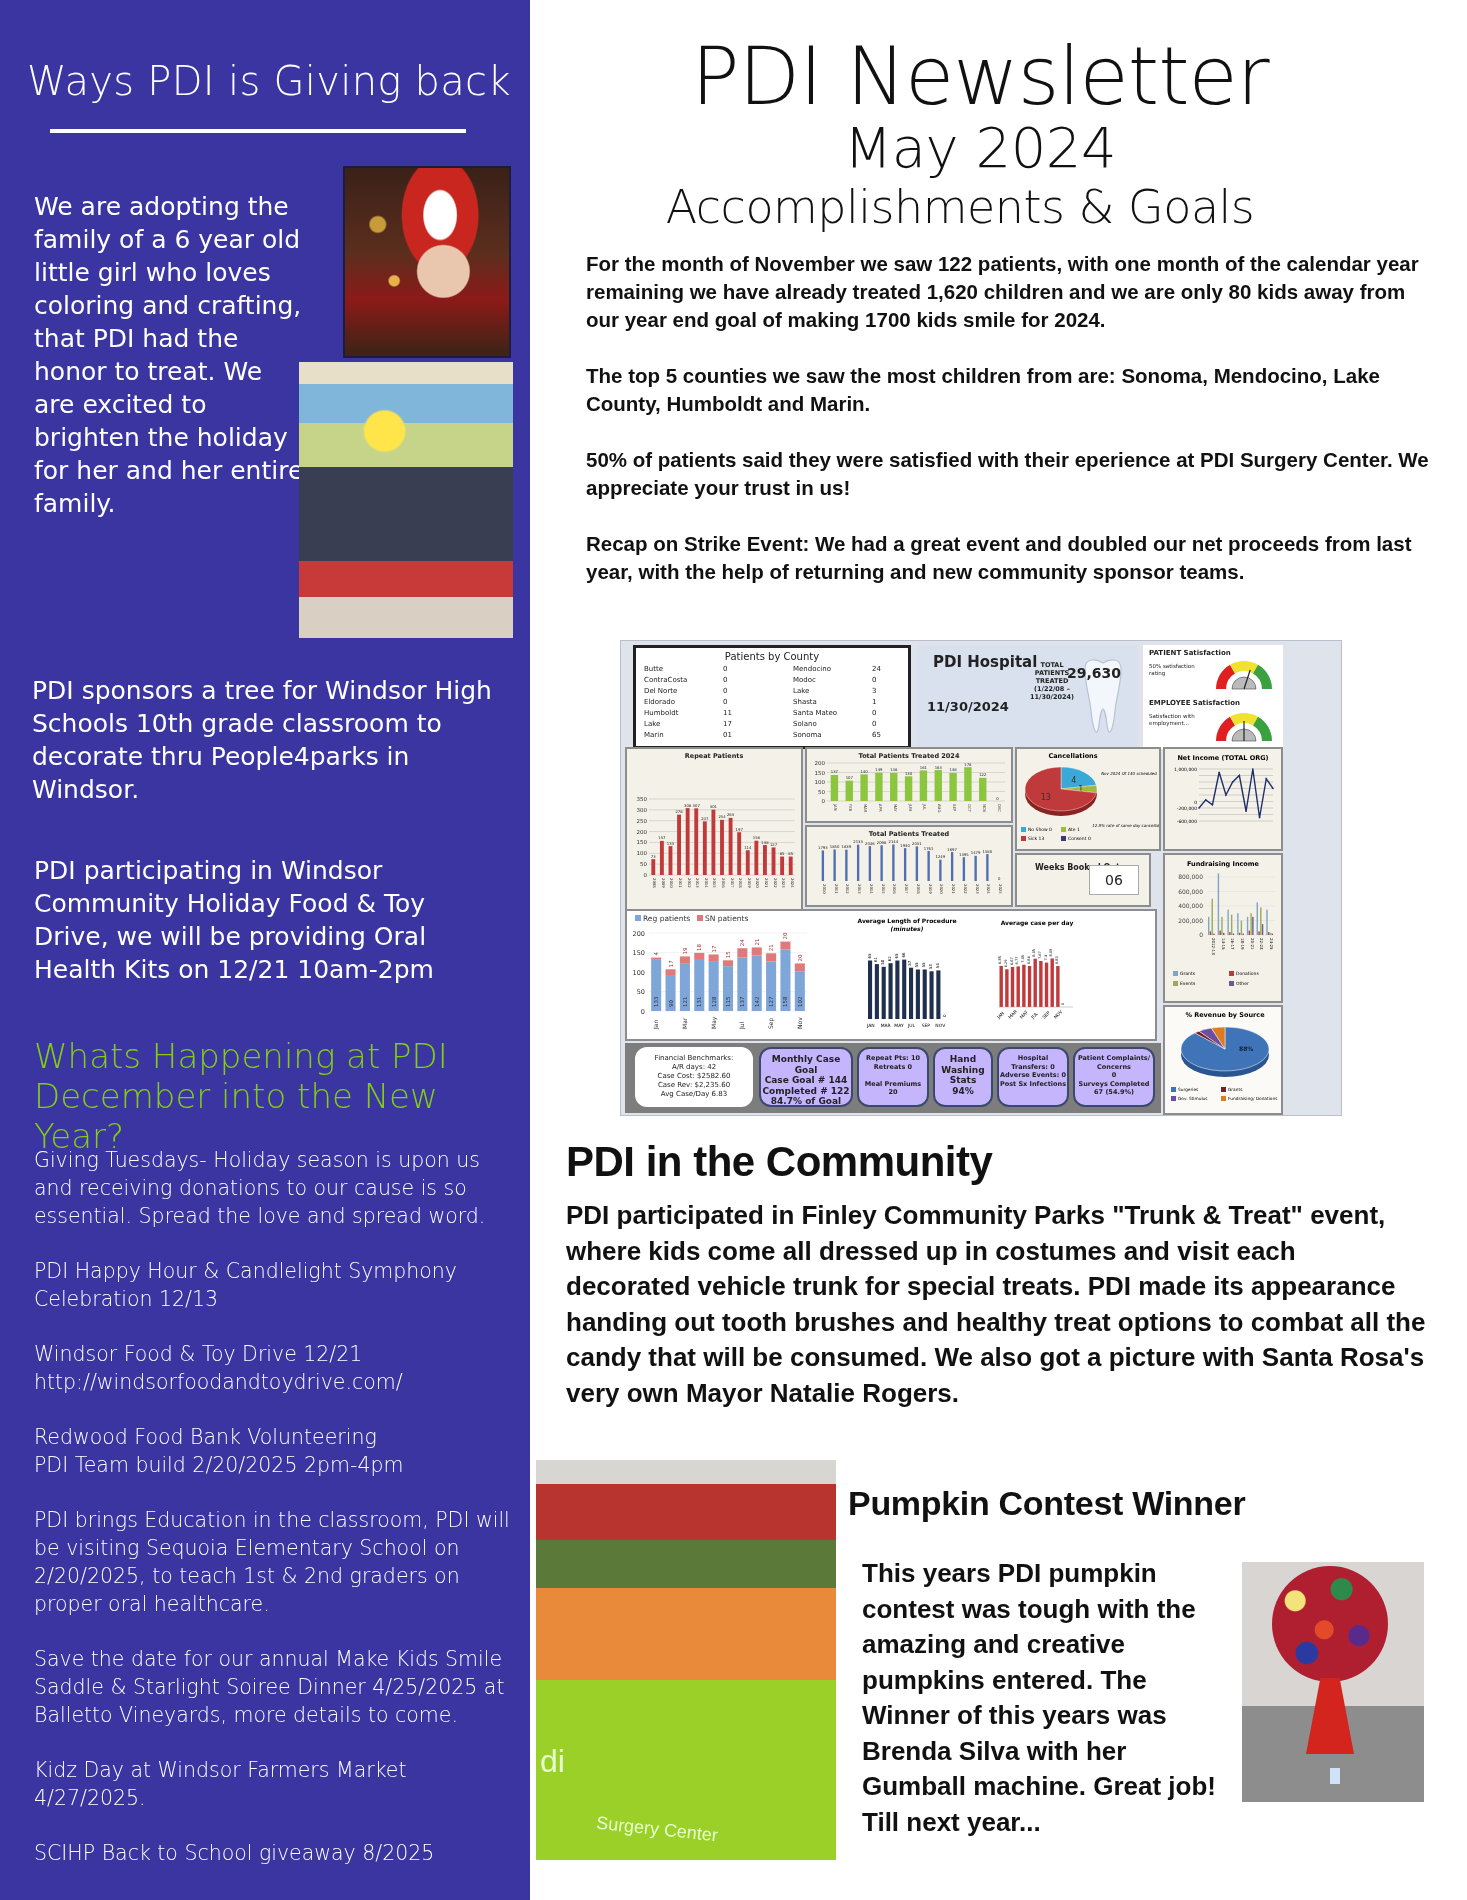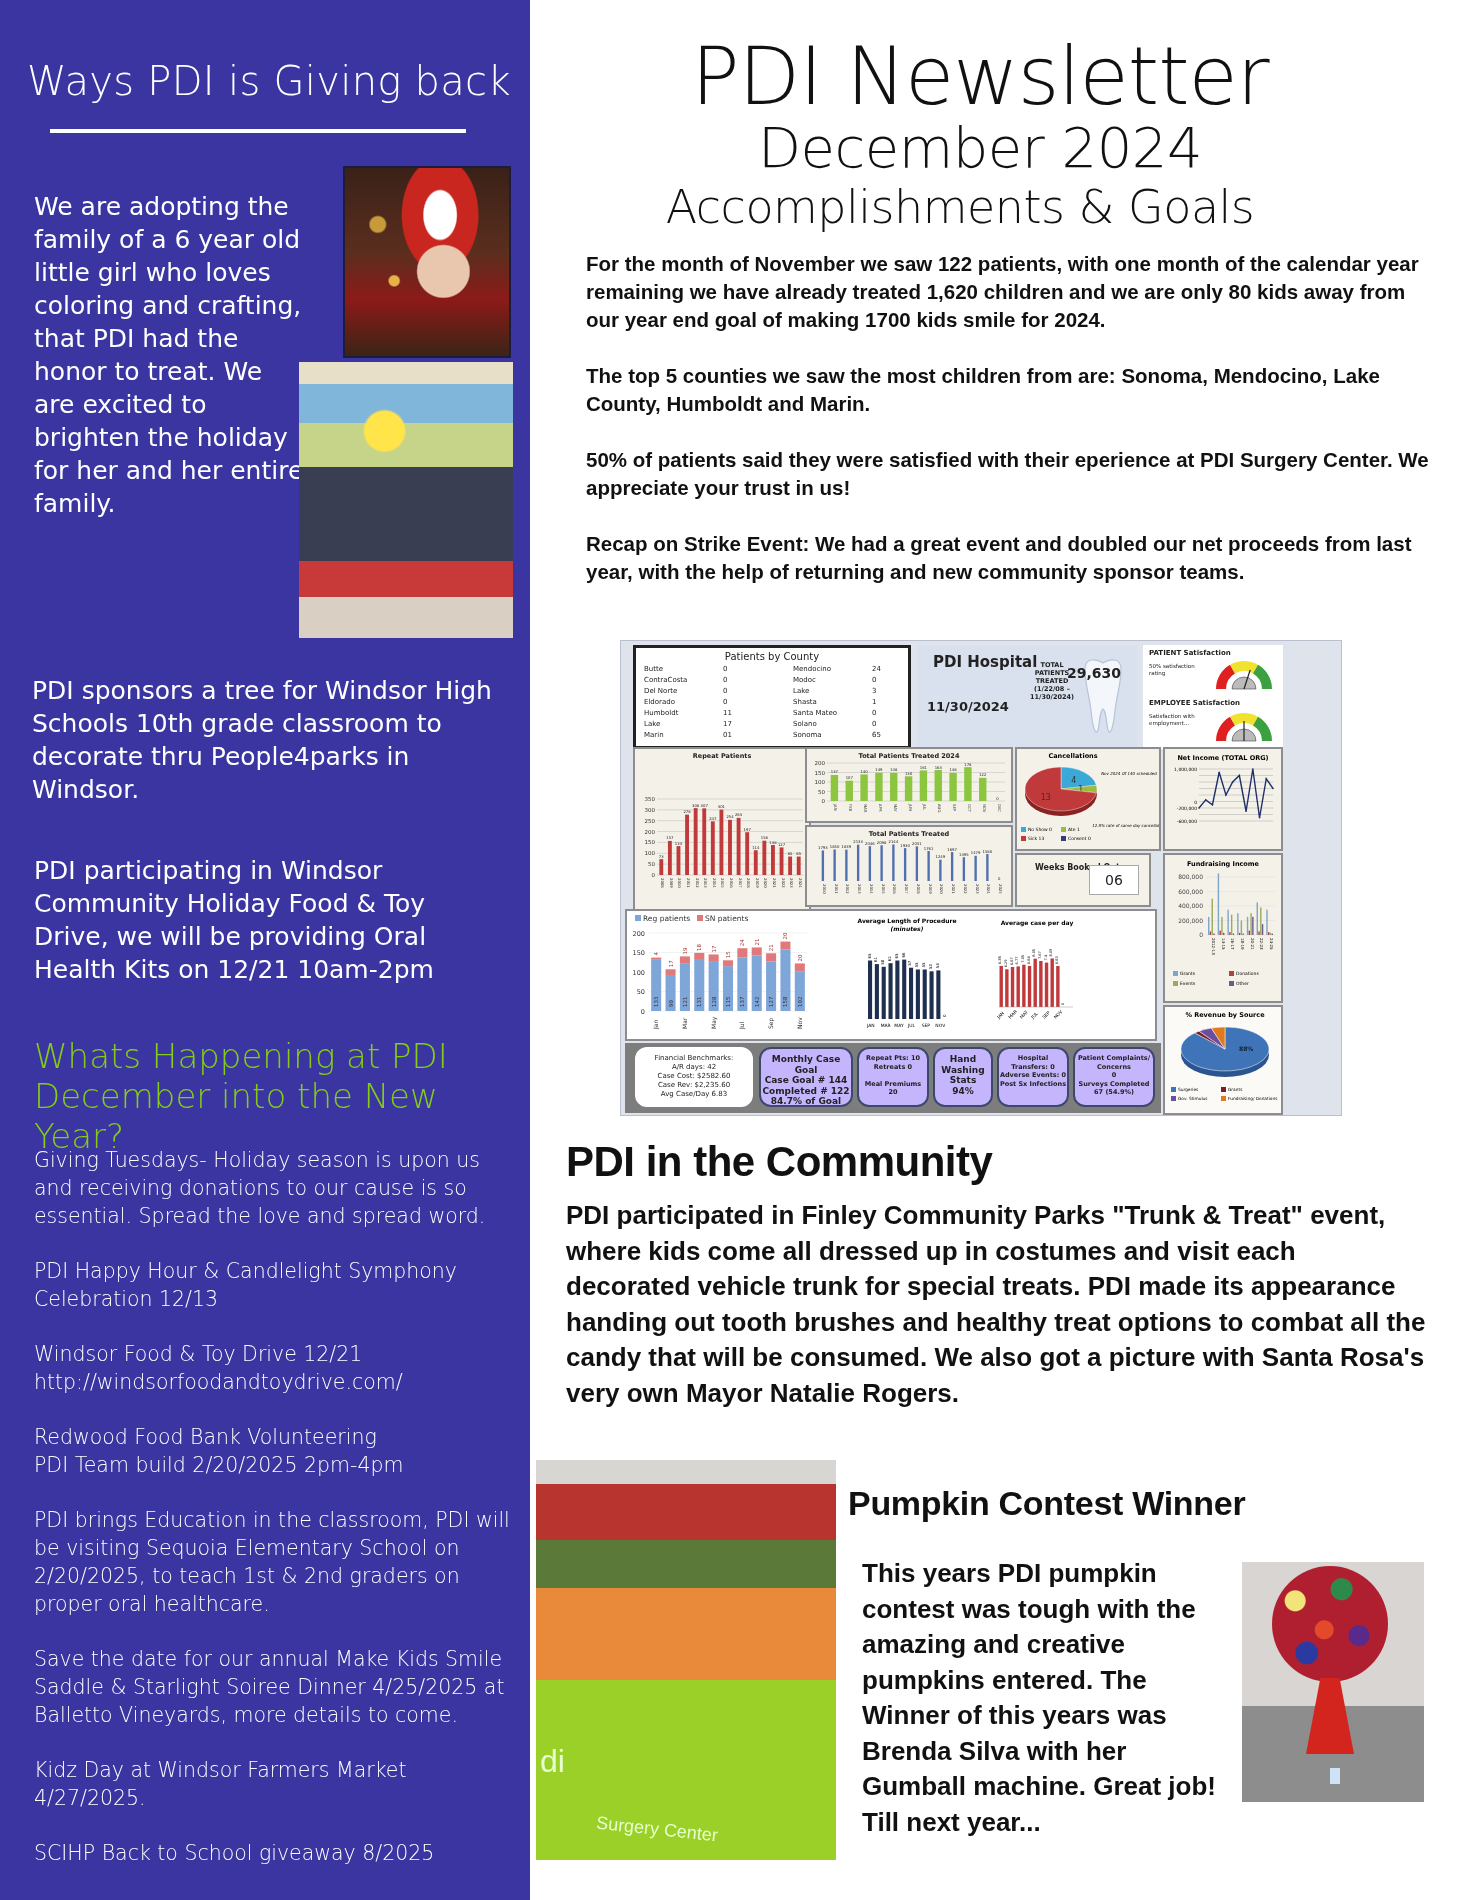--- a/index.html
+++ b/index.html
@@ -126,7 +126,7 @@
 </aside>
 
 <h1 class="main-title">PDI Newsletter</h1>
-<div class="main-sub1">December 2024</div>
+<div class="main-sub1">May 2024</div>
 <div class="main-sub2">Accomplishments &amp; Goals</div>
 
 <div class="intro">

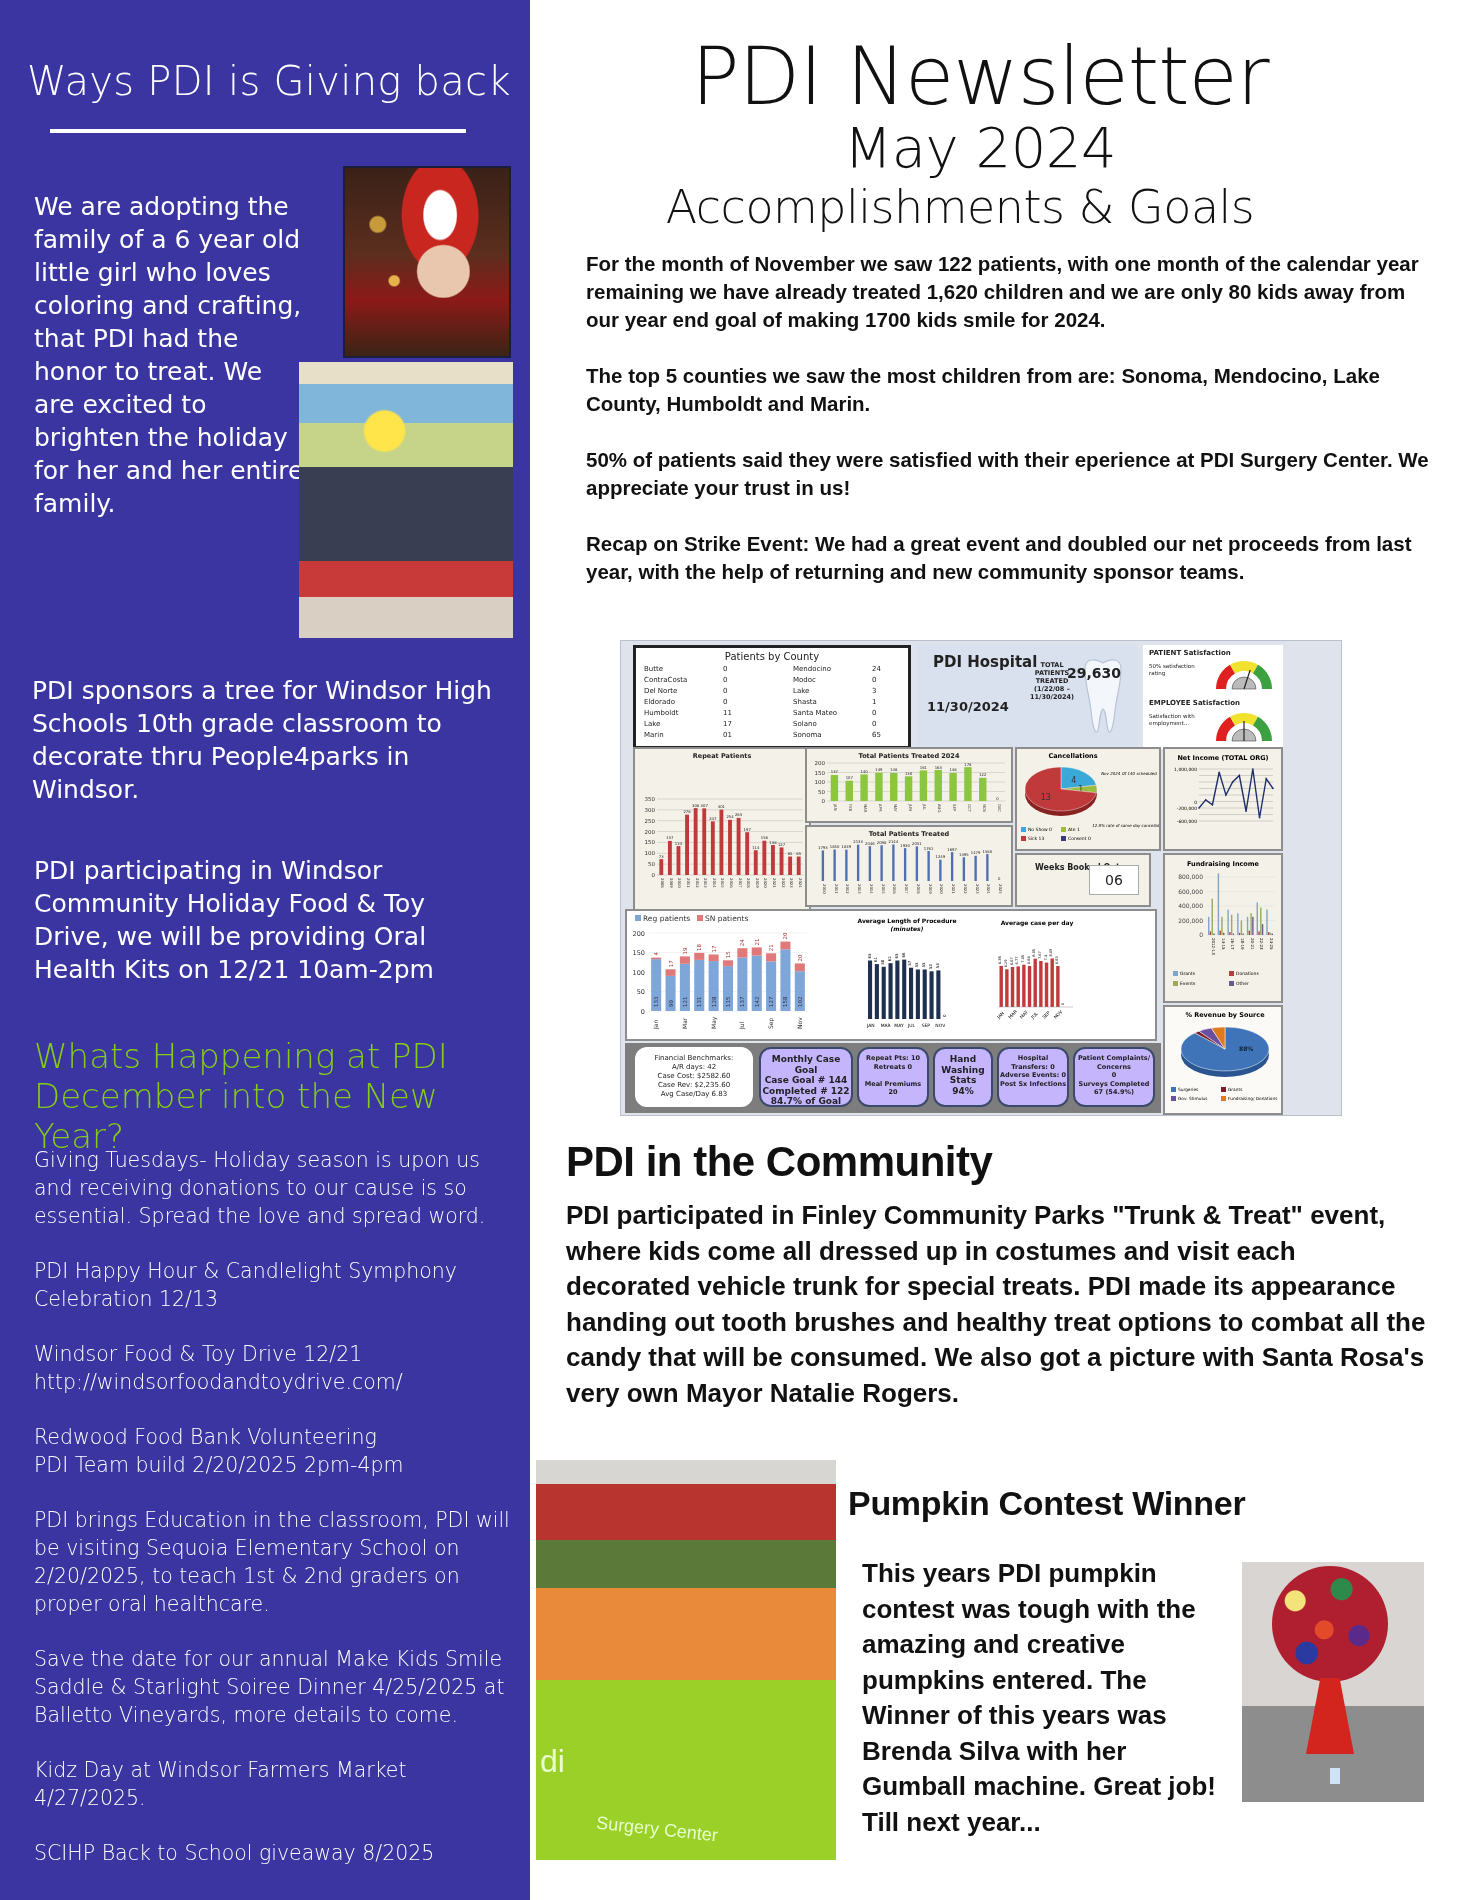--- a/index.html
+++ b/index.html
@@ -58,7 +58,7 @@
   .sat-s { position: absolute; left: 6px; font-size: 5.5px; line-height: 7px; width: 50px; }
   .gauge { position: absolute; left: 70px; width: 62px; height: 34px; }
 
-  .repeat { left: 12px; top: 106px; width: 178px; height: 180px; }
+  .repeat { left: 4px; top: 106px; width: 178px; height: 180px; }
   .tpt24 { left: 184px; top: 106px; width: 208px; height: 76px; }
   .tpt { left: 184px; top: 184px; width: 208px; height: 82px; }
   .cancel { left: 394px; top: 106px; width: 146px; height: 104px; }

